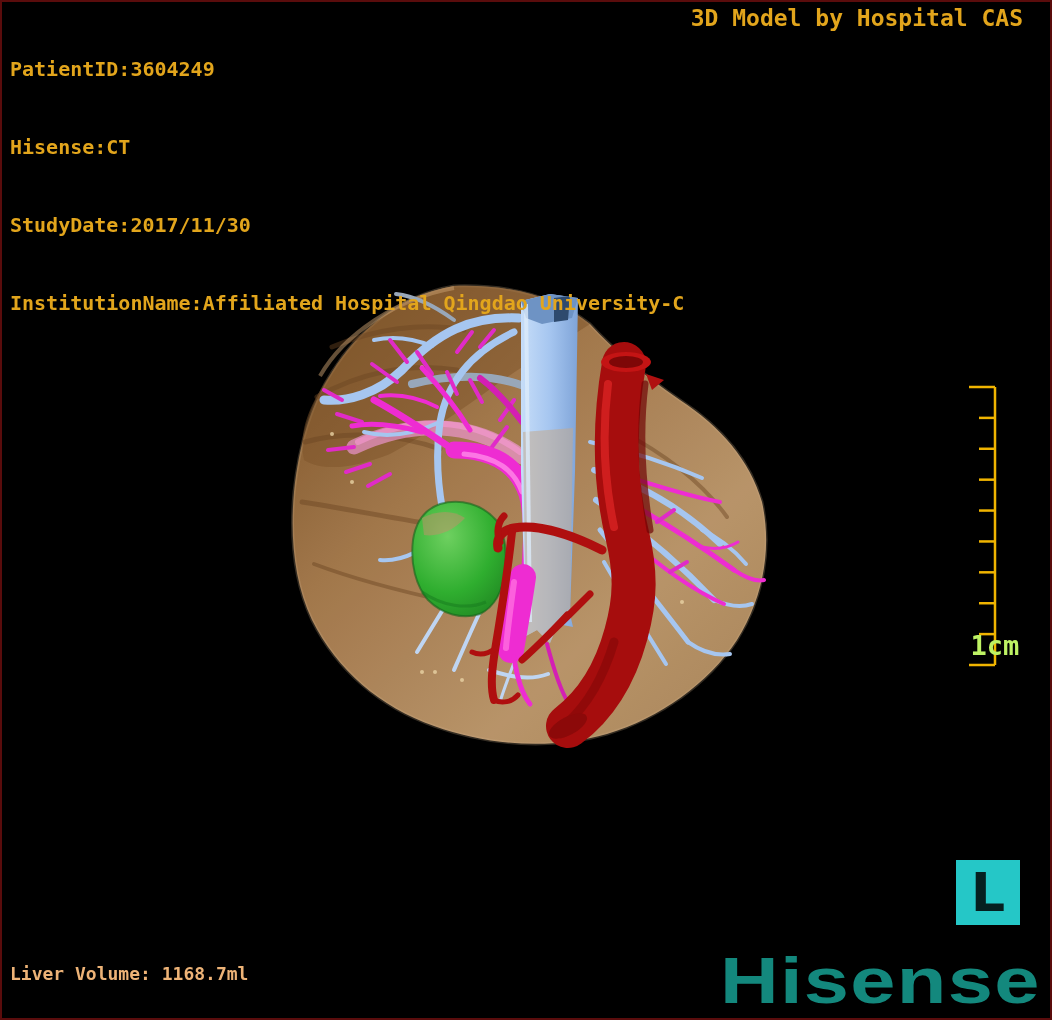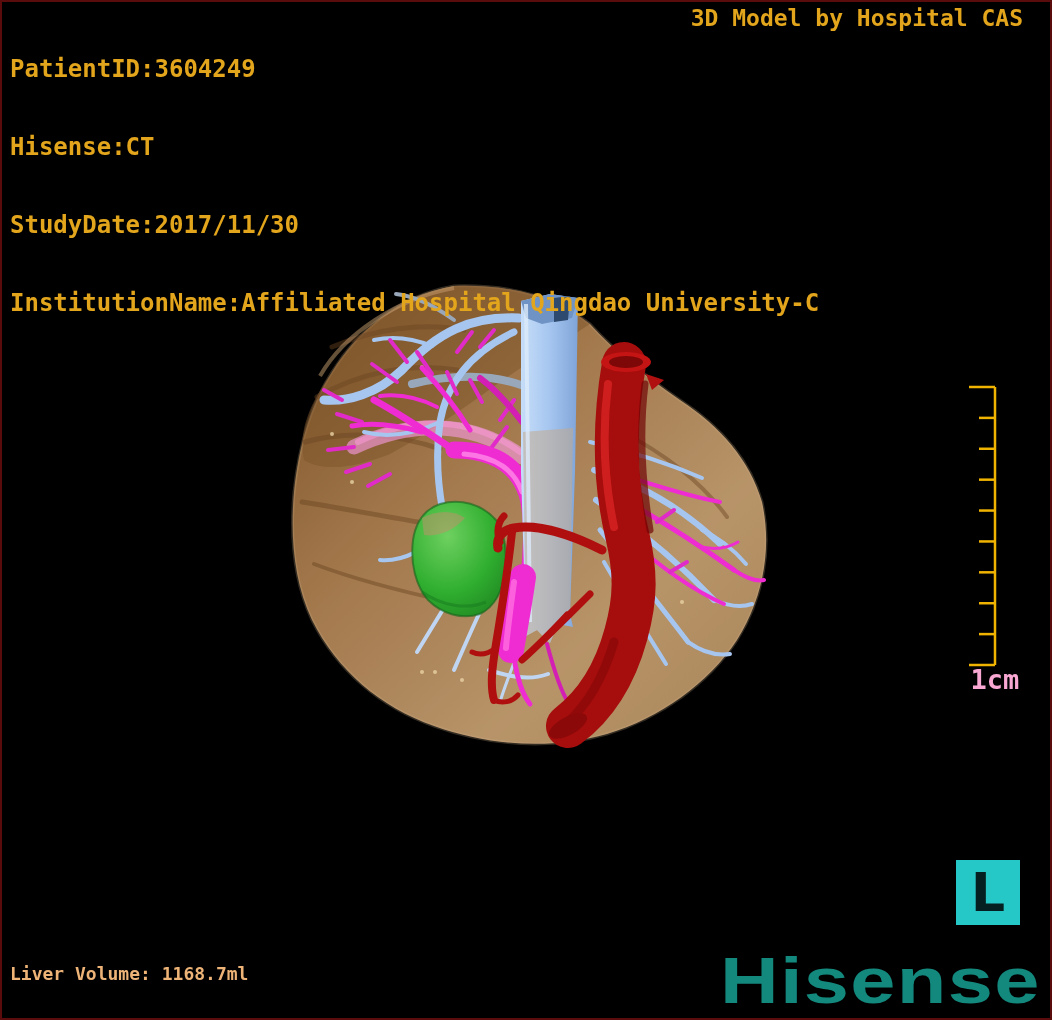--- a/index.html
+++ b/index.html
@@ -13,7 +13,7 @@
   .model-svg { position:absolute; left:0; top:0; width:1052px; height:1020px; cursor:grab; }
   .patient-info {
     position:absolute; left:8px; top:2px;
-    color:#e2a51c; font-size:24px; font-weight:bold; line-height:26px;
+    color:#e2a51c; font-size:20px; font-weight:bold; line-height:26px;
     white-space:pre; letter-spacing:0;
   }
   .app-title {

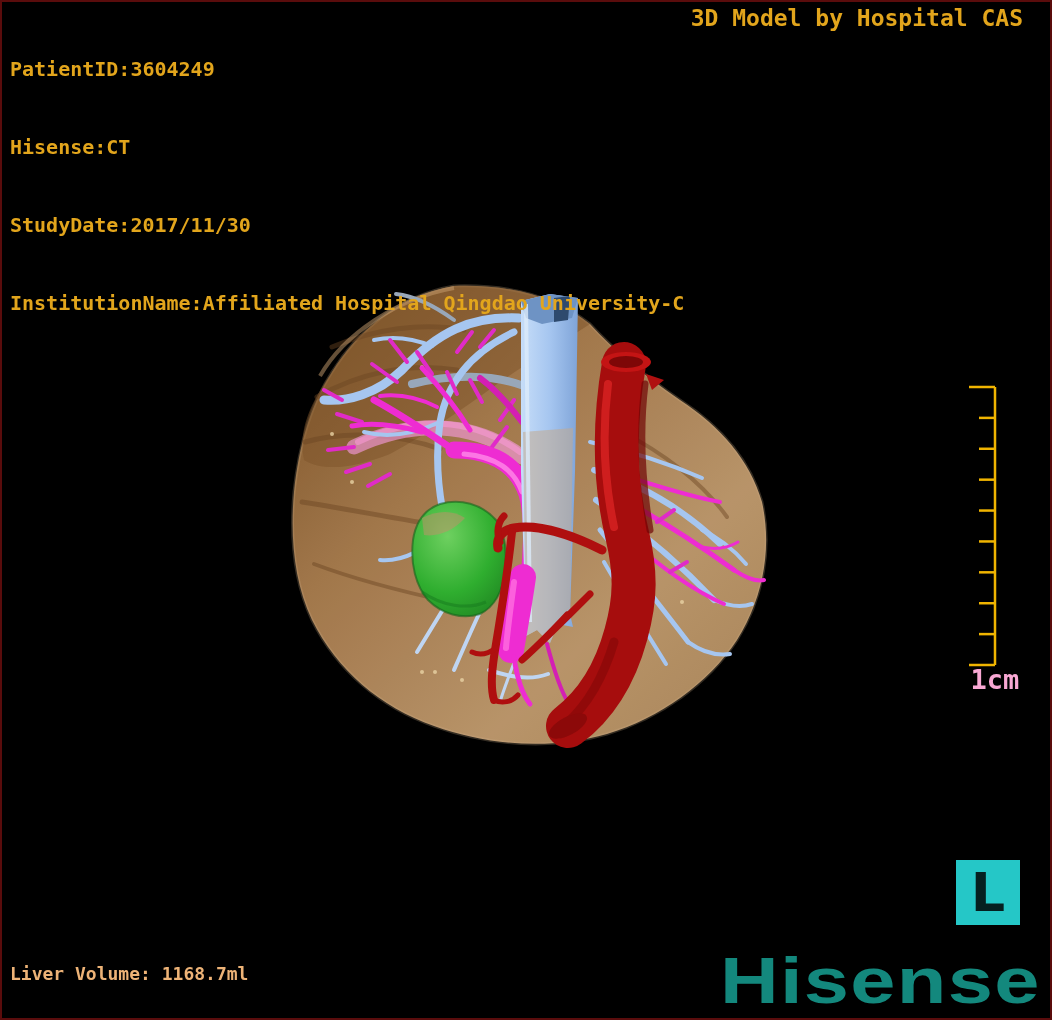--- a/index.html
+++ b/index.html
@@ -26,8 +26,8 @@
   }
   .scale-ruler { position:absolute; left:956px; top:382px; width:42px; height:316px; }
   .ruler-label {
-    position:absolute; left:948px; top:662px; width:90px; text-align:center;
-    color:#f9a8d4; font-size:27px; font-weight:bold;
+    position:absolute; left:948px; top:628px; width:90px; text-align:center;
+    color:#bef264; font-size:27px; font-weight:bold;
   }
   .orientation-marker {
     position:absolute; left:954px; top:858px; width:64px; height:65px;

